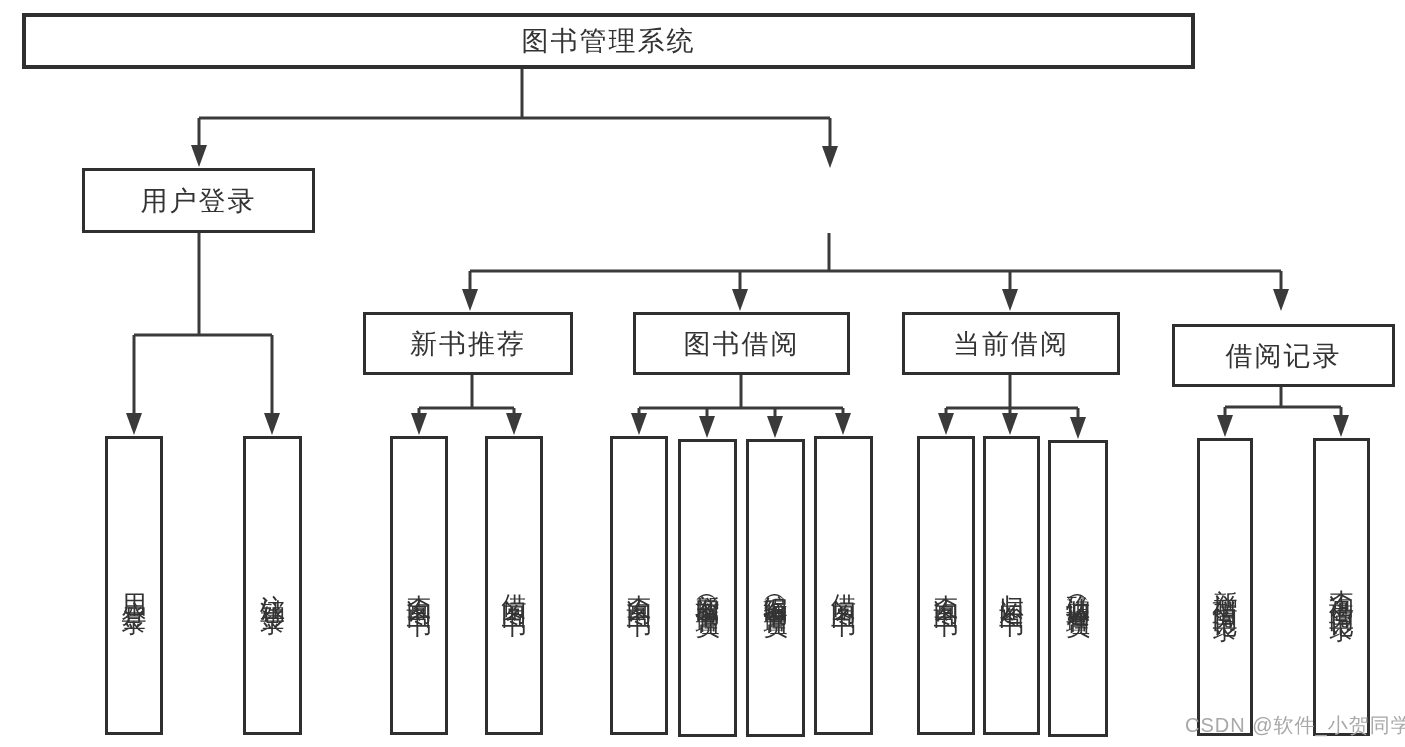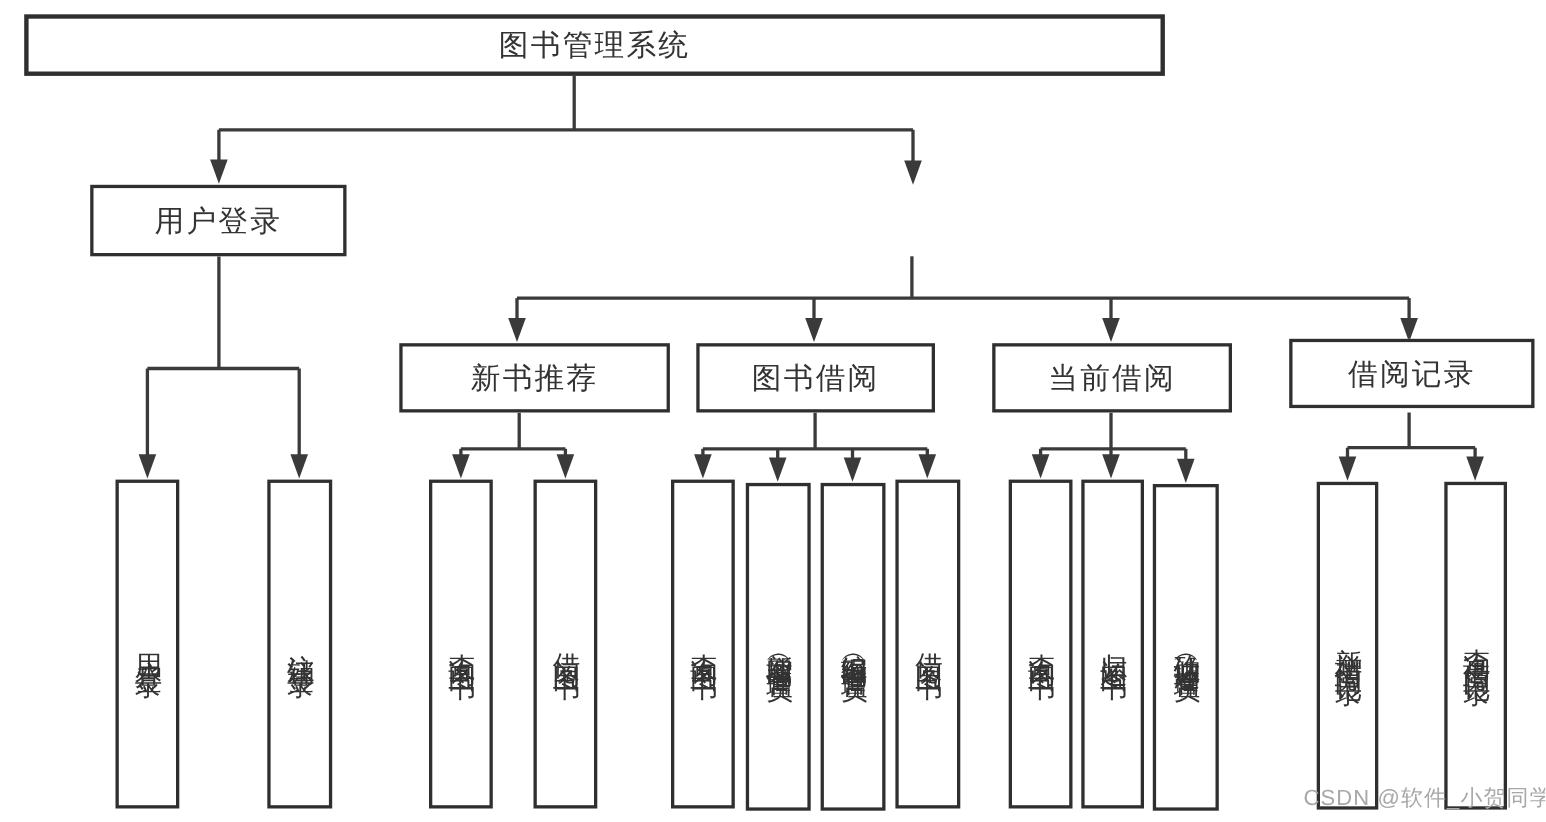--- a/index.html
+++ b/index.html
@@ -140,7 +140,7 @@
     </g>
   </svg>
 
-  <div class="box root-box" style="left:22px;top:13px;width:1037px;height:56px">
+  <div class="box root-box" style="left:22px;top:13px;width:1173px;height:56px">
     <span class="h-label">图书管理系统</span>
   </div>
 

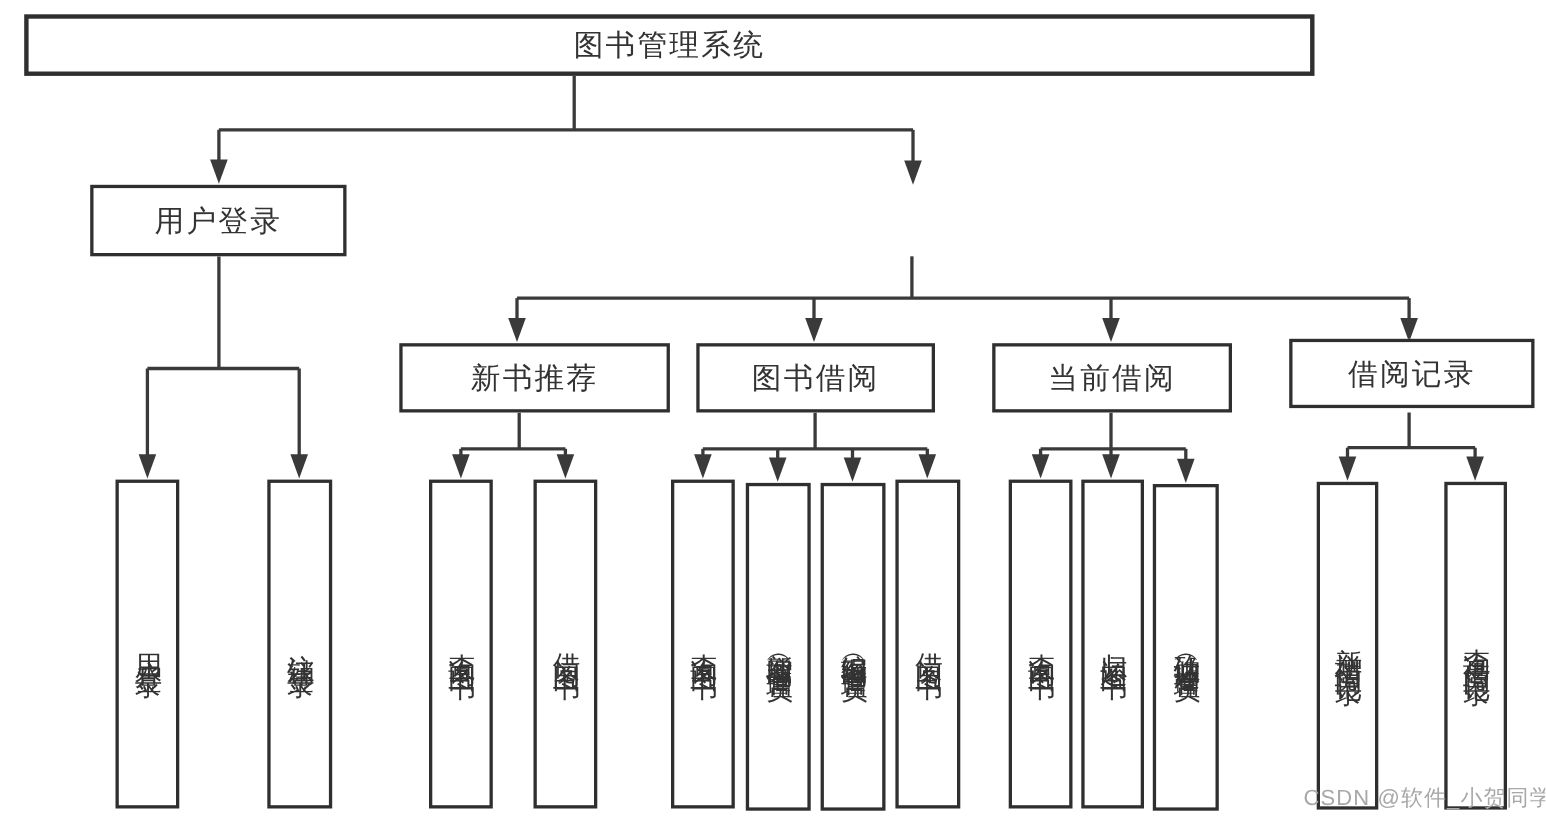--- a/index.html
+++ b/index.html
@@ -148,7 +148,7 @@
     <span class="h-label">用户登录</span>
   </div>
 
-  <div class="box" style="left:363px;top:312px;width:246px;height:63px">
+  <div class="box" style="left:363px;top:312px;width:210px;height:63px">
     <span class="h-label">新书推荐</span>
   </div>
   <div class="box" style="left:902px;top:312px;width:218px;height:63px">

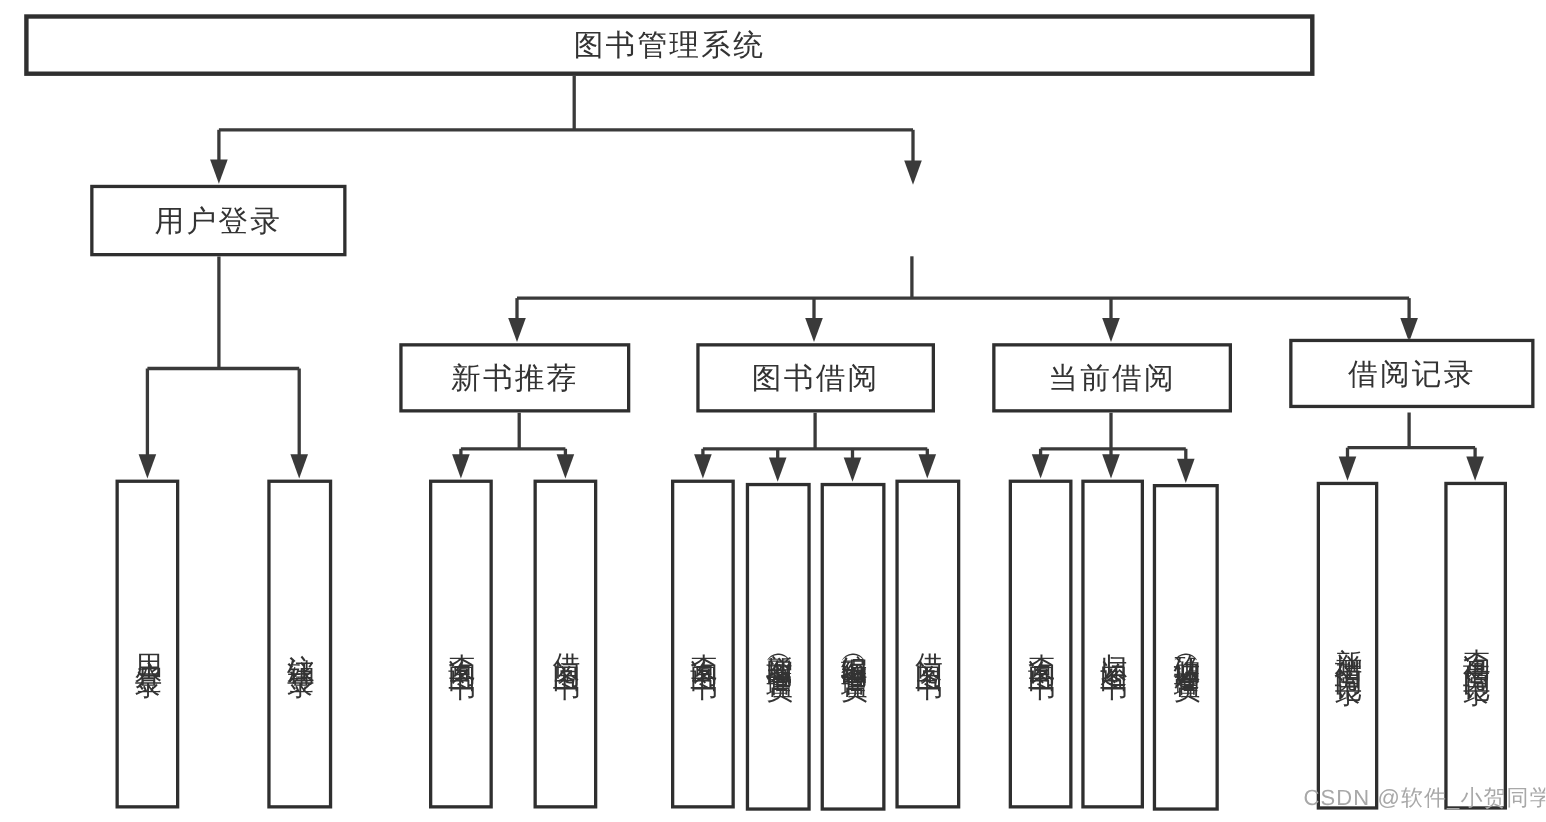--- a/index.html
+++ b/index.html
@@ -157,7 +157,7 @@
   <div class="box" style="left:633px;top:312px;width:217px;height:63px">
     <span class="h-label">图书借阅</span>
   </div>
-  <div class="box" style="left:1172px;top:308px;width:223px;height:63px">
+  <div class="box" style="left:1172px;top:324px;width:223px;height:63px">
     <span class="h-label">借阅记录</span>
   </div>
 

